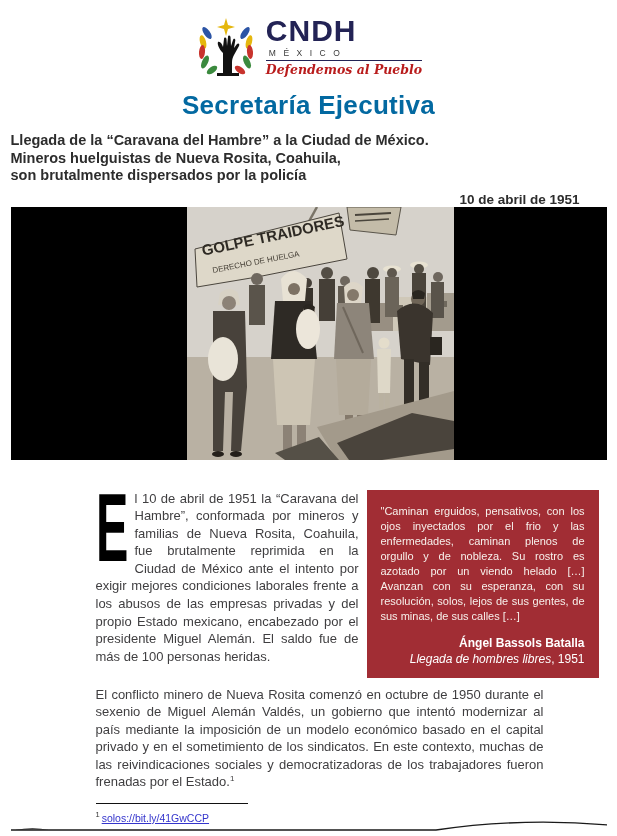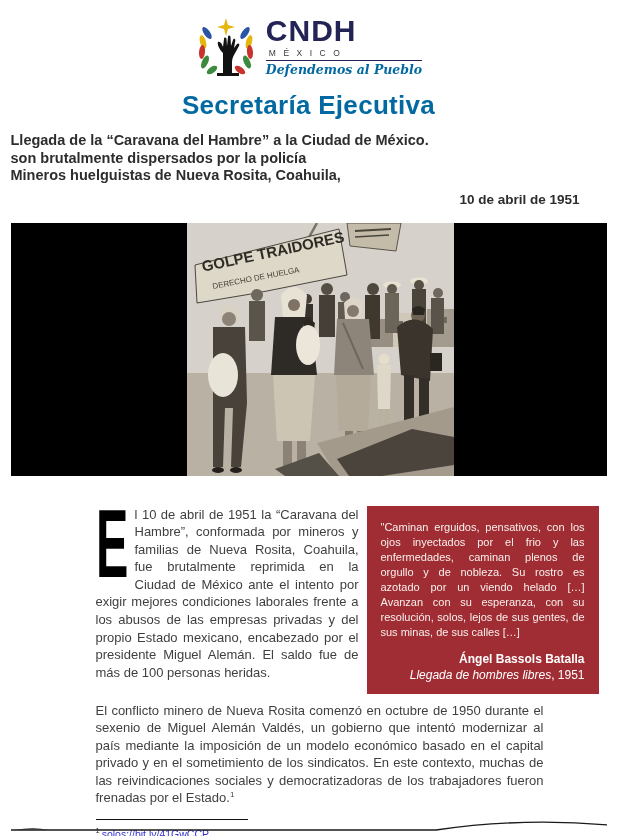--- a/index.html
+++ b/index.html
@@ -16,7 +16,7 @@
   .logo-acronym { font-size:30px; font-weight:800; color:#232355; line-height:1; letter-spacing:1px; }
   .logo-country { font-size:8.5px; letter-spacing:7.5px; color:#3a3a3a; margin-top:2px; text-indent:3px; }
   .logo-rule { height:1px; background:#232355; margin:2px 0 1px; }
-  .logo-tagline { font-family:"DejaVu Serif", serif; font-style:italic; font-weight:bold; font-size:12.5px; color:#0369a1; }
+  .logo-tagline { font-family:"DejaVu Serif", serif; font-style:italic; font-weight:bold; font-size:12.5px; color:#b91c1c; }
 
   
   .title { text-align:center; font-size:26px; font-weight:800; color:#0369a1; margin-top:13px; letter-spacing:0.3px; }

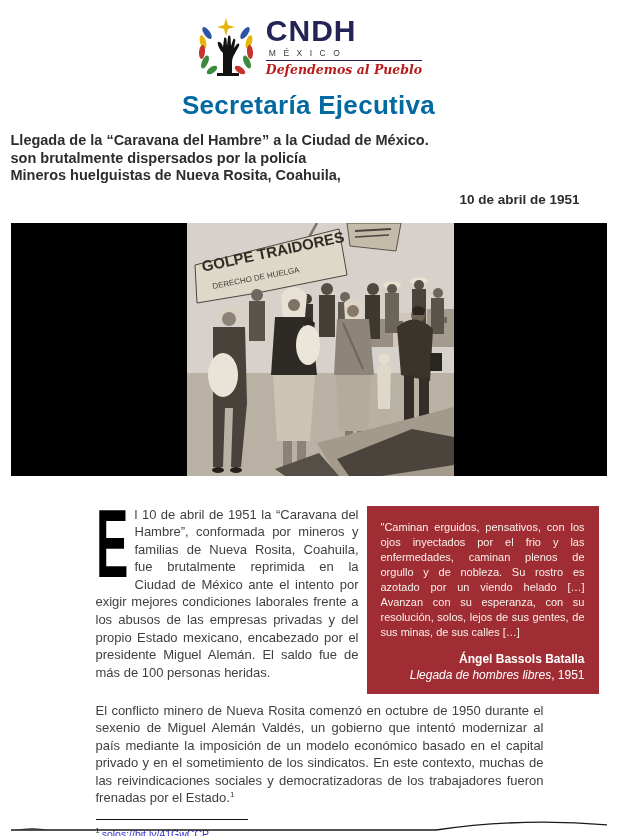--- a/index.html
+++ b/index.html
@@ -101,8 +101,8 @@
   <h1 class="title">Secretaría Ejecutiva</h1>
   <div class="headline">
     <div>Llegada de la “Caravana del Hambre” a la Ciudad de México.</div>
+    <div>Mineros huelguistas de Nueva Rosita, Coahuila,</div>
     <div>son brutalmente dispersados por la policía</div>
-    <div>Mineros huelguistas de Nueva Rosita, Coahuila,</div>
   </div>
   <div class="date">10 de abril de 1951</div>
 

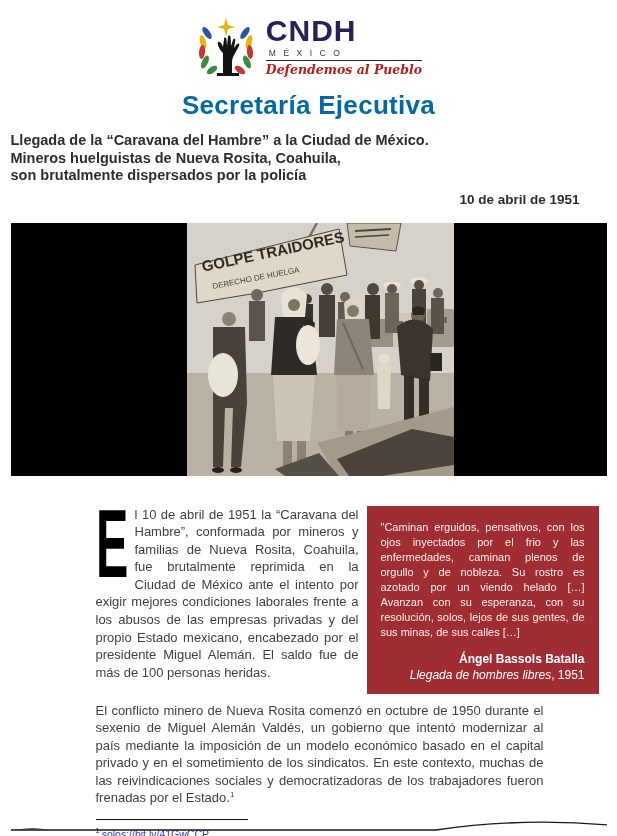--- a/index.html
+++ b/index.html
@@ -21,7 +21,7 @@
   
   .title { text-align:center; font-size:26px; font-weight:800; color:#0369a1; margin-top:13px; letter-spacing:0.3px; }
   .headline { text-align:left; font-weight:700; font-size:14.5px; line-height:17.5px; color:#2d2d2d; margin-top:11px; }
-  .date { text-align:right; padding-right:27px; font-weight:700; font-size:13.5px; color:#2d2d2d; margin-top:7px; margin-bottom:16px; }
+  .date { text-align:right; padding-right:27px; font-weight:700; font-size:13.5px; color:#2d2d2d; margin-top:7px; margin-bottom:0; }
 
   
   .photo-band { width:612px; height:253px; background:#000000; }

